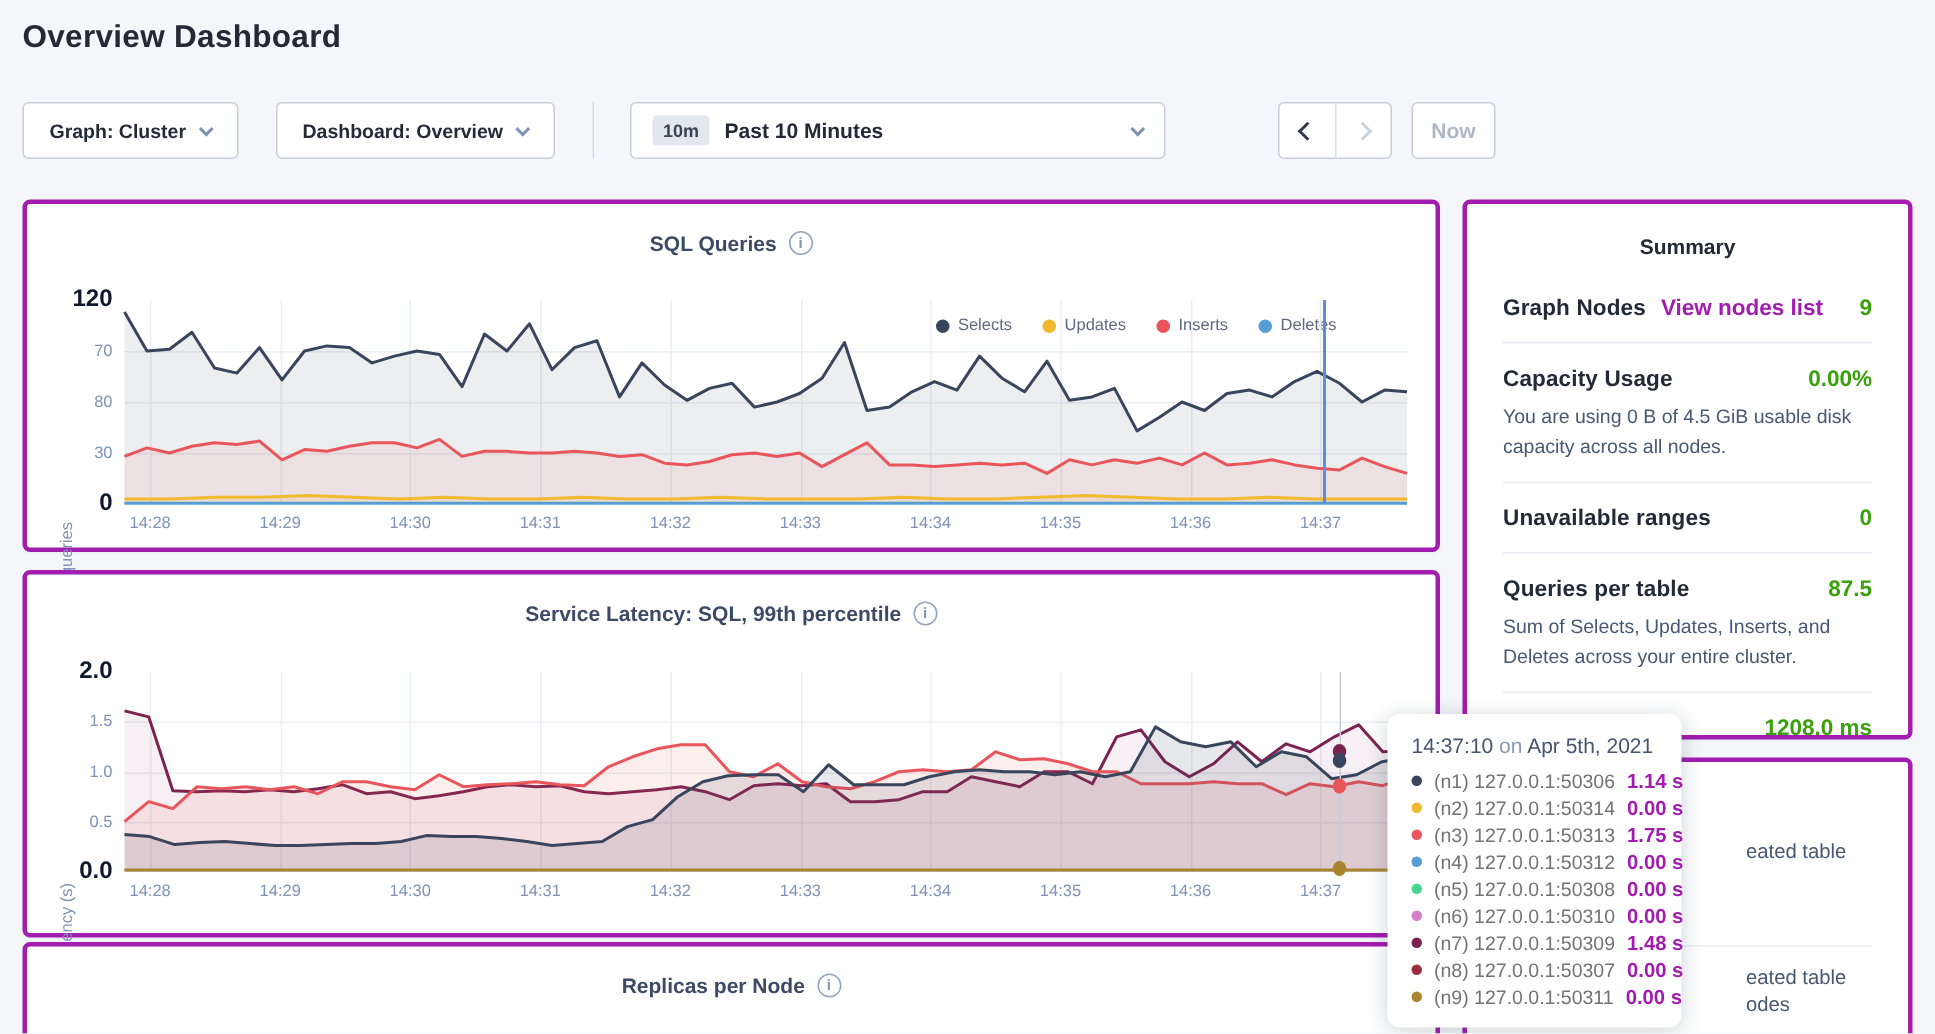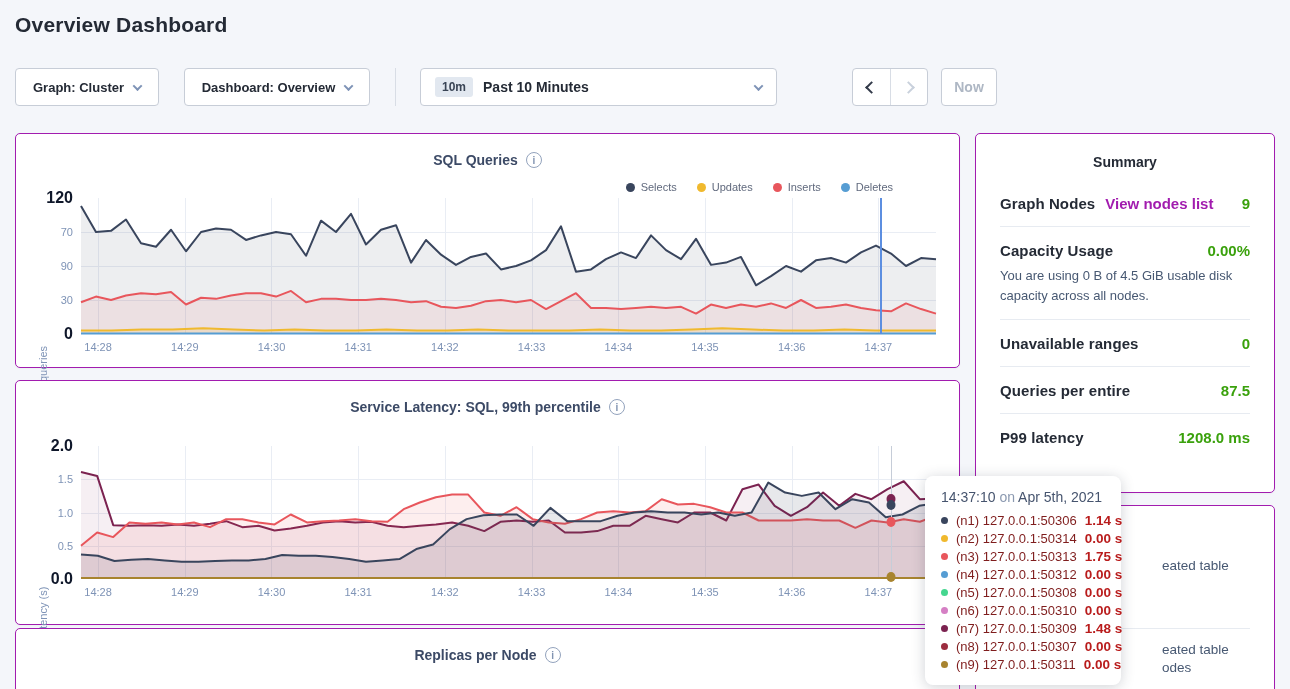--- a/index.html
+++ b/index.html
@@ -33,7 +33,7 @@
   #now-btn .lbl { color:#aeb7c4; font-size:14px; }
 
   
-  .card { position:absolute; background:#fff; border:1px solid #a21caf; border-radius:5px; box-shadow:0 1px 2px rgba(60,70,90,.04); }
+  .card { position:absolute; background:#fff; border:3px solid #a21caf; border-radius:5px; box-shadow:0 1px 2px rgba(60,70,90,.04); }
   #card-sql     { left:15px; top:133px; width:945px; height:235px; }
   #card-latency { left:15px; top:380px; width:945px; height:245px; }
   #card-replicas{ left:15px; top:628px; width:945px; height:100px; }

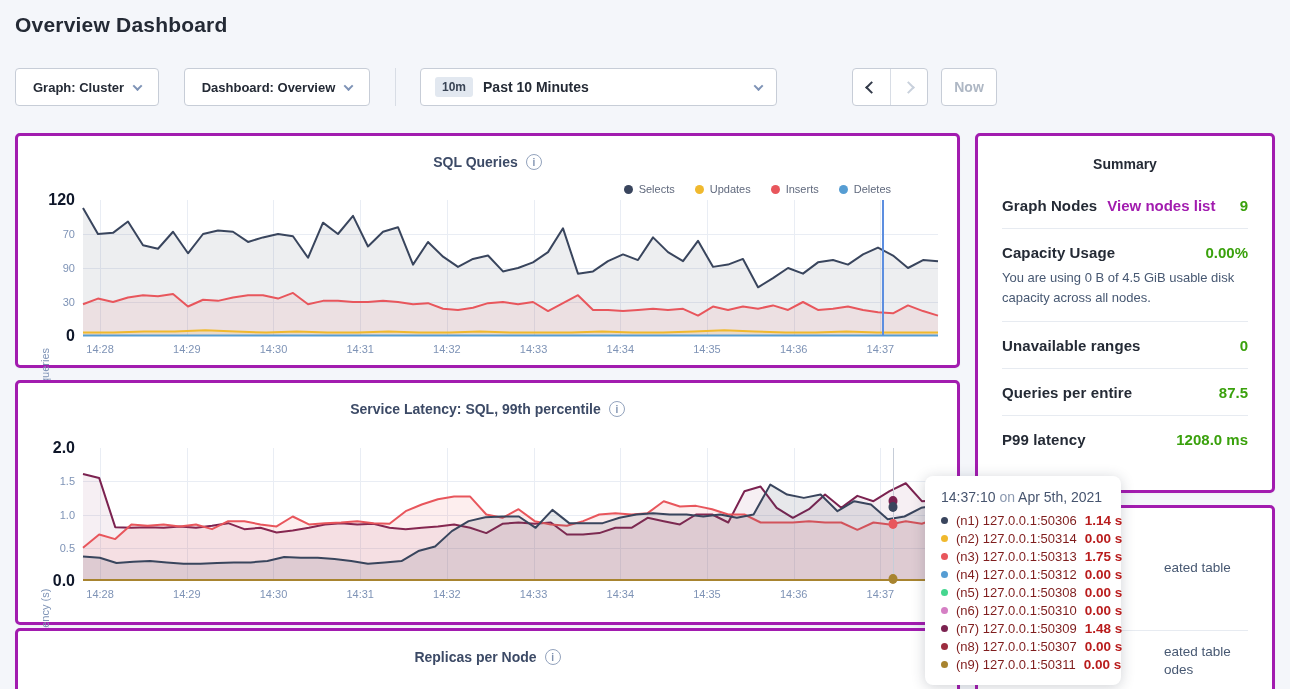--- a/index.html
+++ b/index.html
@@ -44,7 +44,7 @@
                display:flex; align-items:center; justify-content:center; cursor:pointer; }
 
   .legend { position:absolute; top:47px; right:66px; display:flex; gap:20px; }
-  .legend-item { display:flex; align-items:center; gap:6px; cursor:pointer; }
+  .legend-item { display:flex; align-items:center; gap:6px; cursor:pointer;margin-top:28px; }
   .legend-dot { width:9px; height:9px; border-radius:50%; }
   .legend-label { font-size:11px; color:#60697d; }
 

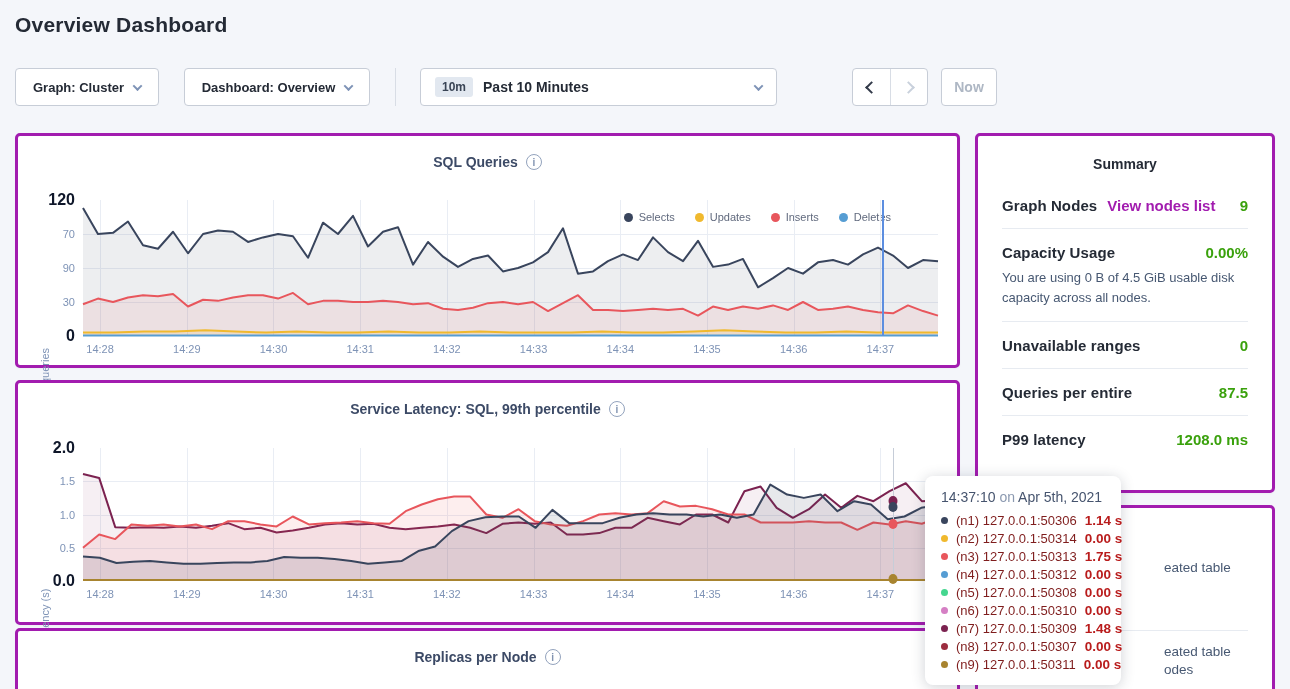--- a/index.html
+++ b/index.html
@@ -171,7 +171,7 @@
         <div class="hgrid" style="top: 75%;"></div>
         <div class="ylabel" style="top: 75%;">30</div>
         <div class="hgrid" style="top: 50%;"></div>
-        <div class="ylabel" style="top: 50%;">90</div>
+        <div class="ylabel" style="top: 50%;">80</div>
         <div class="hgrid" style="top: 25%;"></div>
         <div class="ylabel" style="top: 25%;">70</div>
         <div class="ylabel strong" style="top: 0%;">120</div>

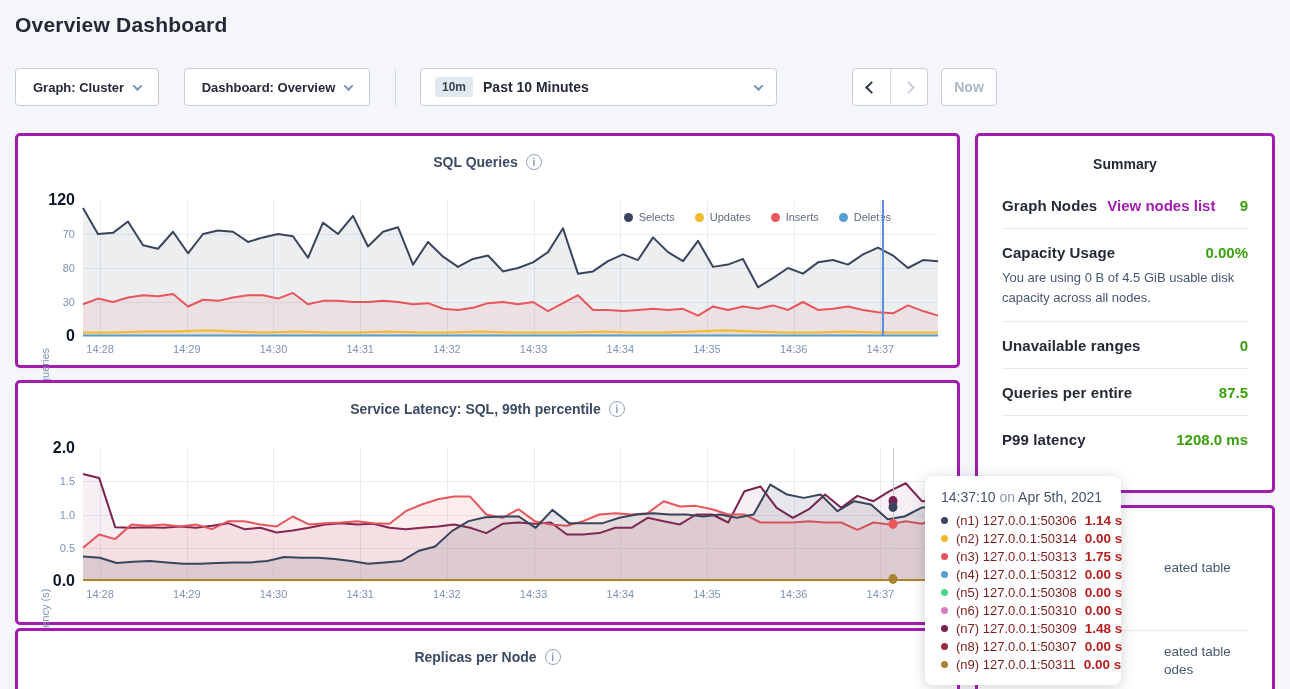--- a/index.html
+++ b/index.html
@@ -276,7 +276,7 @@
 
     <div class="sum-row">
       <div class="sum-line">
-        <span class="sum-label">Queries per entire</span>
+        <span class="sum-label">Queries per table</span>
         <span class="sum-value">87.5</span>
       </div>
     </div>

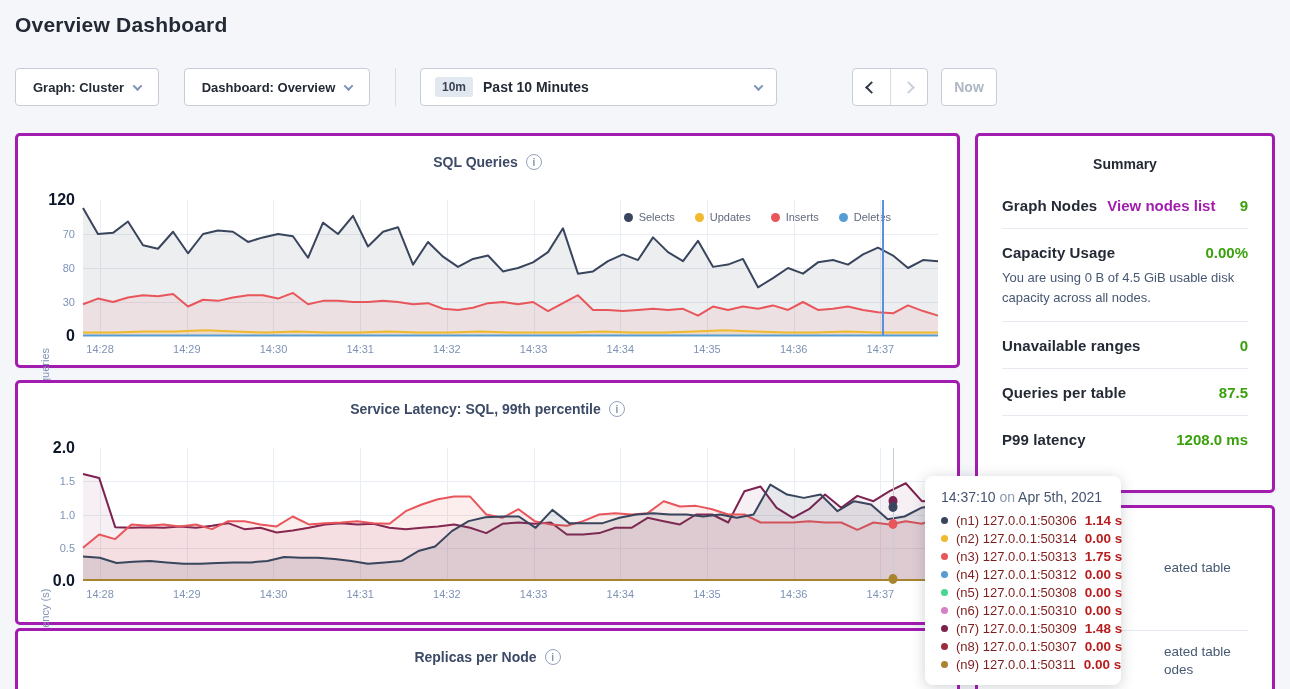--- a/index.html
+++ b/index.html
@@ -279,6 +279,7 @@
         <span class="sum-label">Queries per table</span>
         <span class="sum-value">87.5</span>
       </div>
+      <div class="sum-desc">Sum of Selects, Updates, Inserts, and Deletes across your entire cluster.</div>
     </div>
 
     <div class="sum-row">

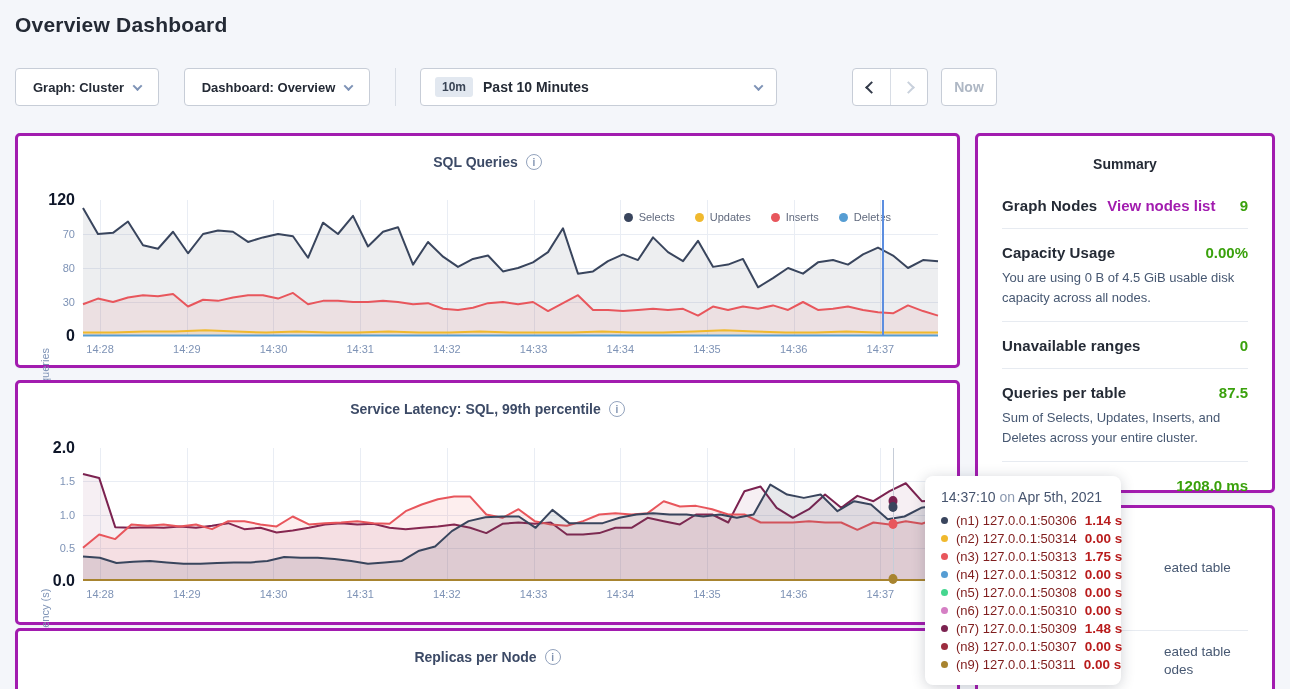--- a/index.html
+++ b/index.html
@@ -85,7 +85,7 @@
   .tt-header .tt-on { color:#8b99b0; }
   .tt-row { display:flex; align-items:center; gap:8px; height:18px; }
   .tt-dot { width:7px; height:7px; border-radius:50%; flex:none; }
-  .tt-label { font-size:13px; color:#7f1d1d; white-space:nowrap; }
+  .tt-label { font-size:13px; color:#737373; white-space:nowrap; }
   .tt-value { margin-left:auto; font-size:13.5px; font-weight:700; color:#b91c1c; white-space:nowrap; }
 </style>
 </head>

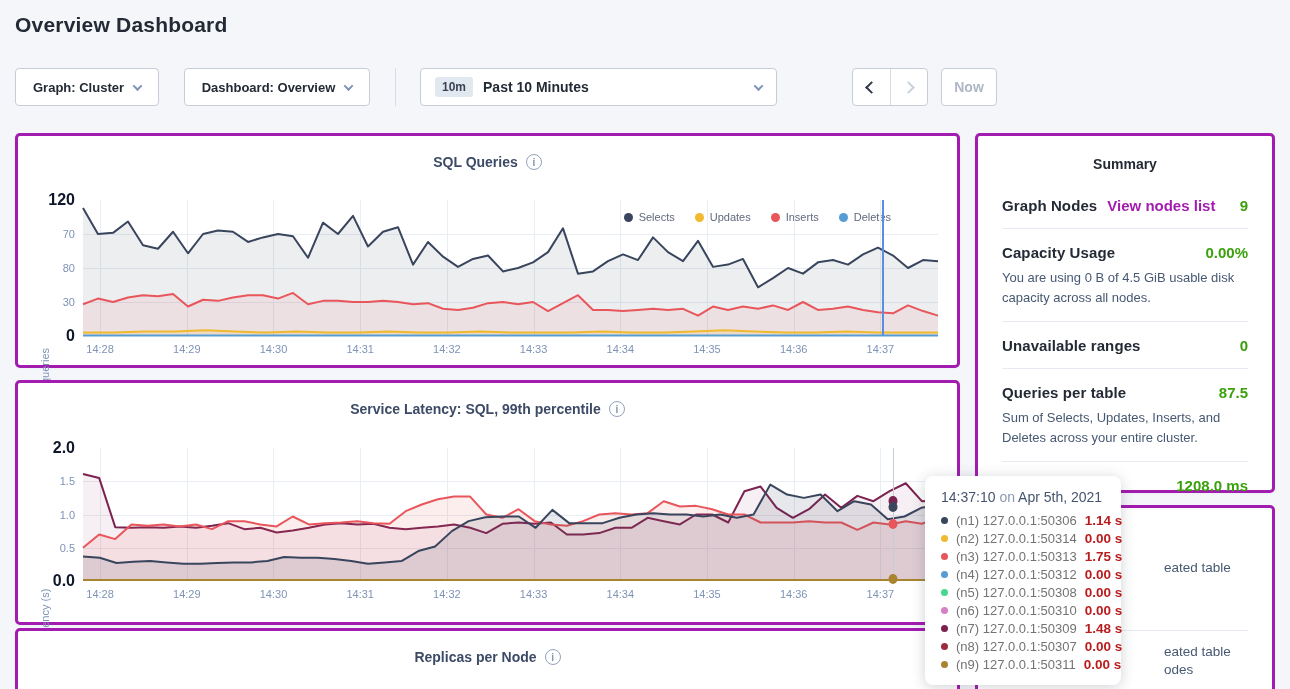--- a/index.html
+++ b/index.html
@@ -86,7 +86,7 @@
   .tt-row { display:flex; align-items:center; gap:8px; height:18px; }
   .tt-dot { width:7px; height:7px; border-radius:50%; flex:none; }
   .tt-label { font-size:13px; color:#737373; white-space:nowrap; }
-  .tt-value { margin-left:auto; font-size:13.5px; font-weight:700; color:#b91c1c; white-space:nowrap; }
+  .tt-value { margin-left:auto; font-size:13.5px; font-weight:700; color:#a21caf; white-space:nowrap; }
 </style>
 </head>
 <body>

